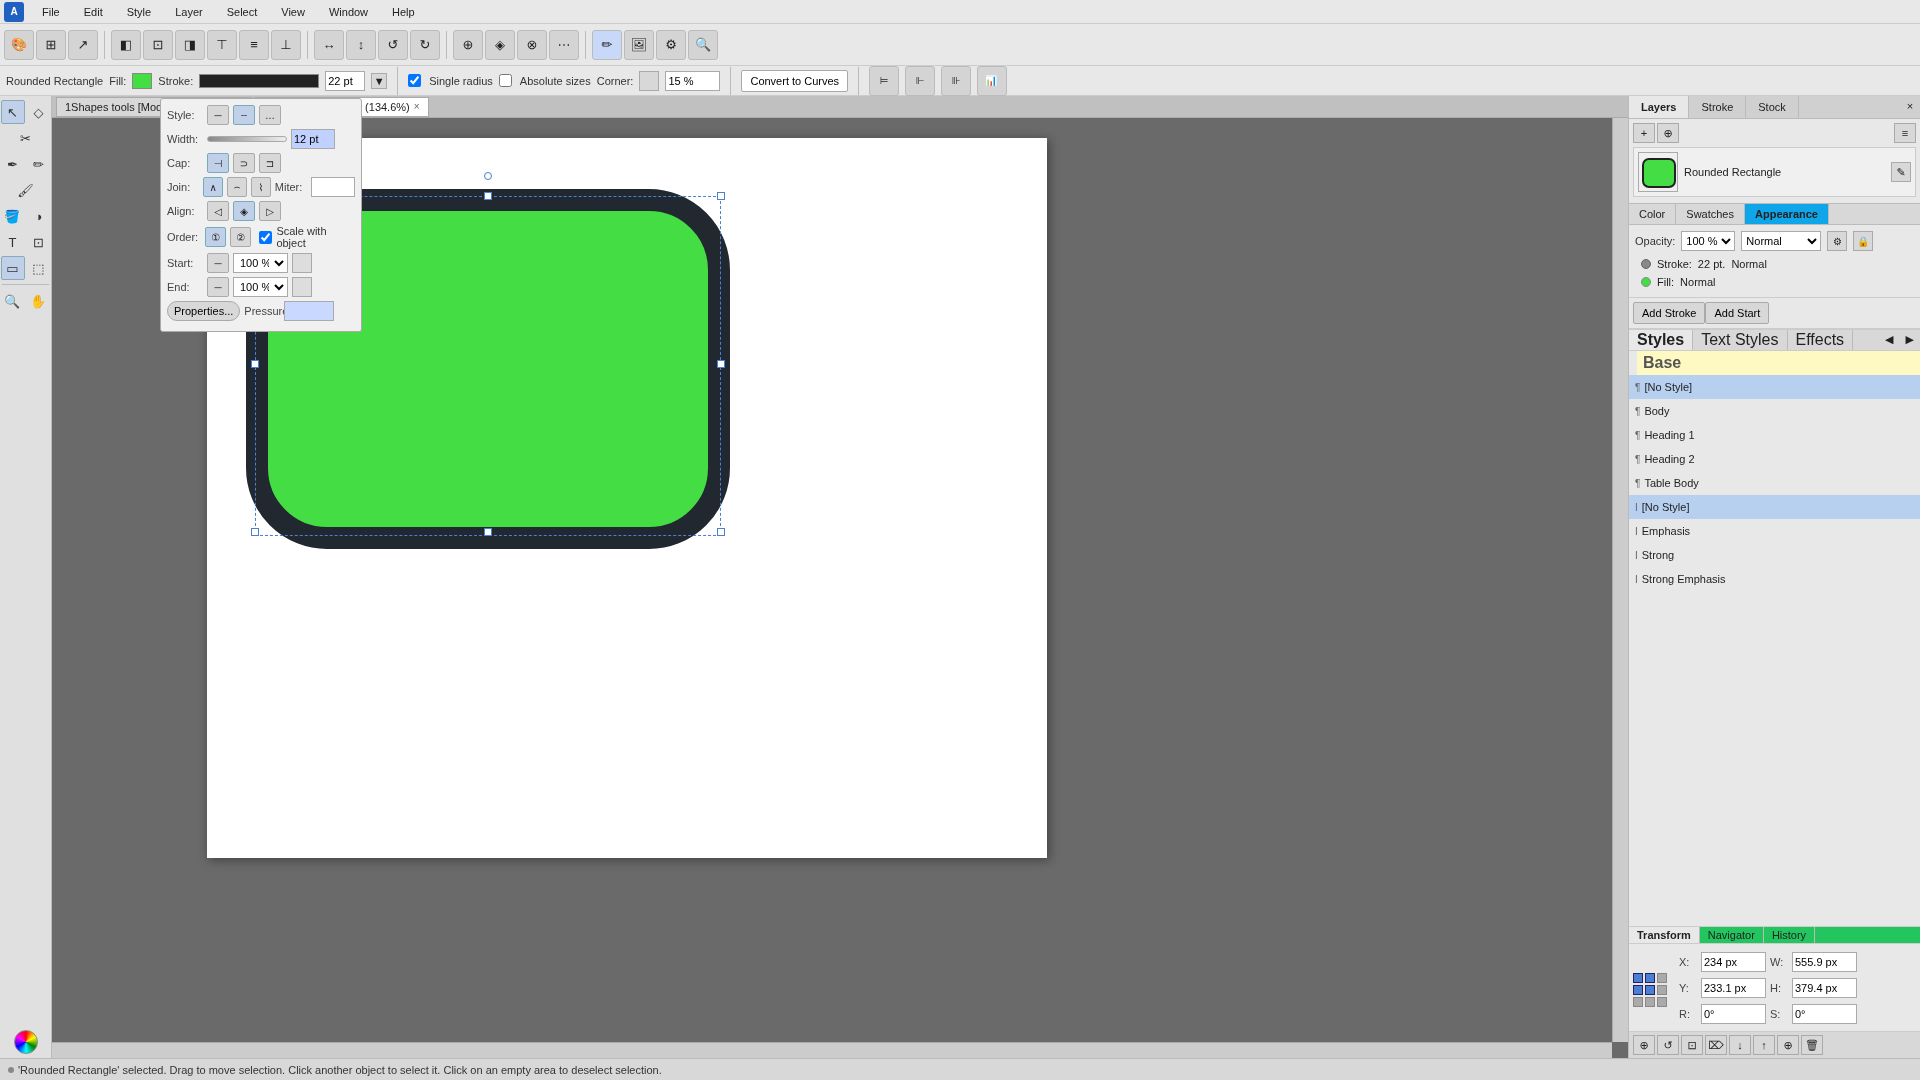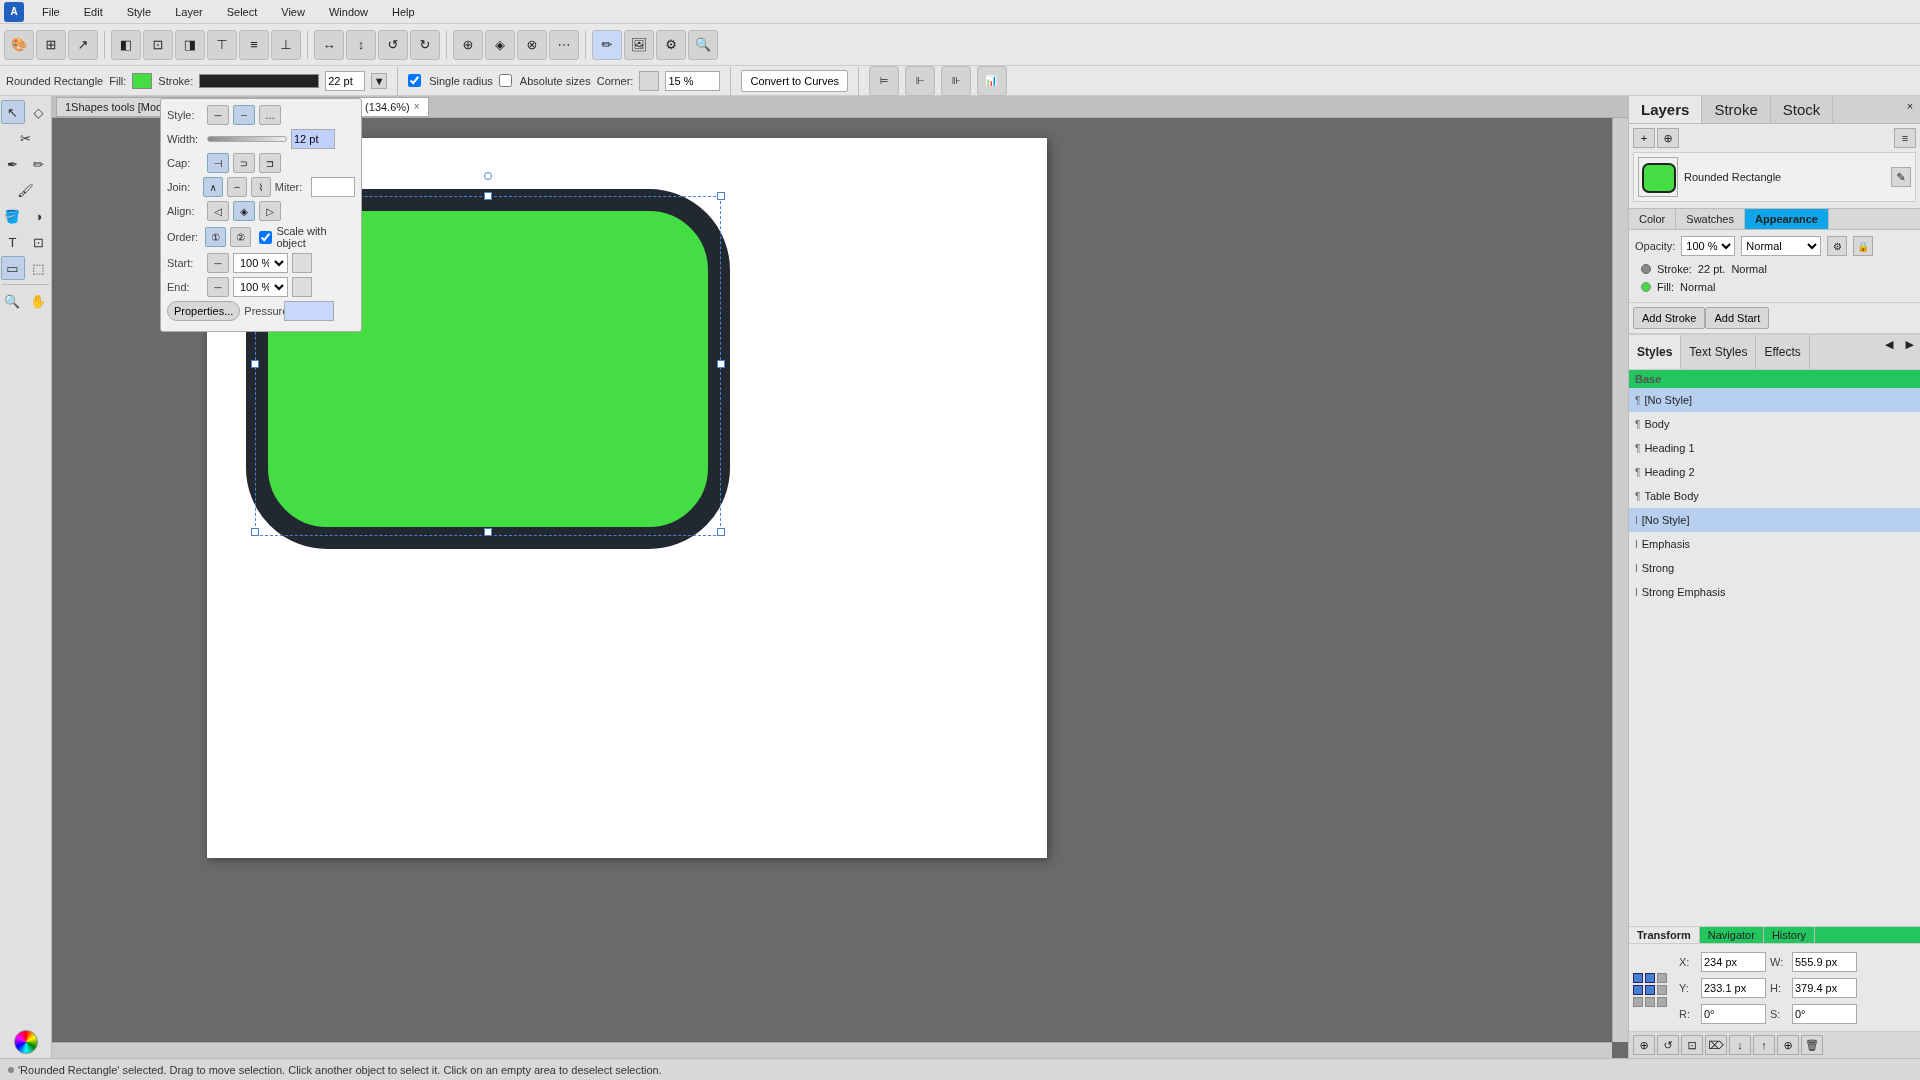--- a/index.html
+++ b/index.html
@@ -394,7 +394,7 @@
     }
     .right-top-tab {
       padding: 5px 12px;
-      font-size: 15px;
+      font-size: 11px;
       cursor: pointer;
       border-right: 1px solid #bbb;
     }

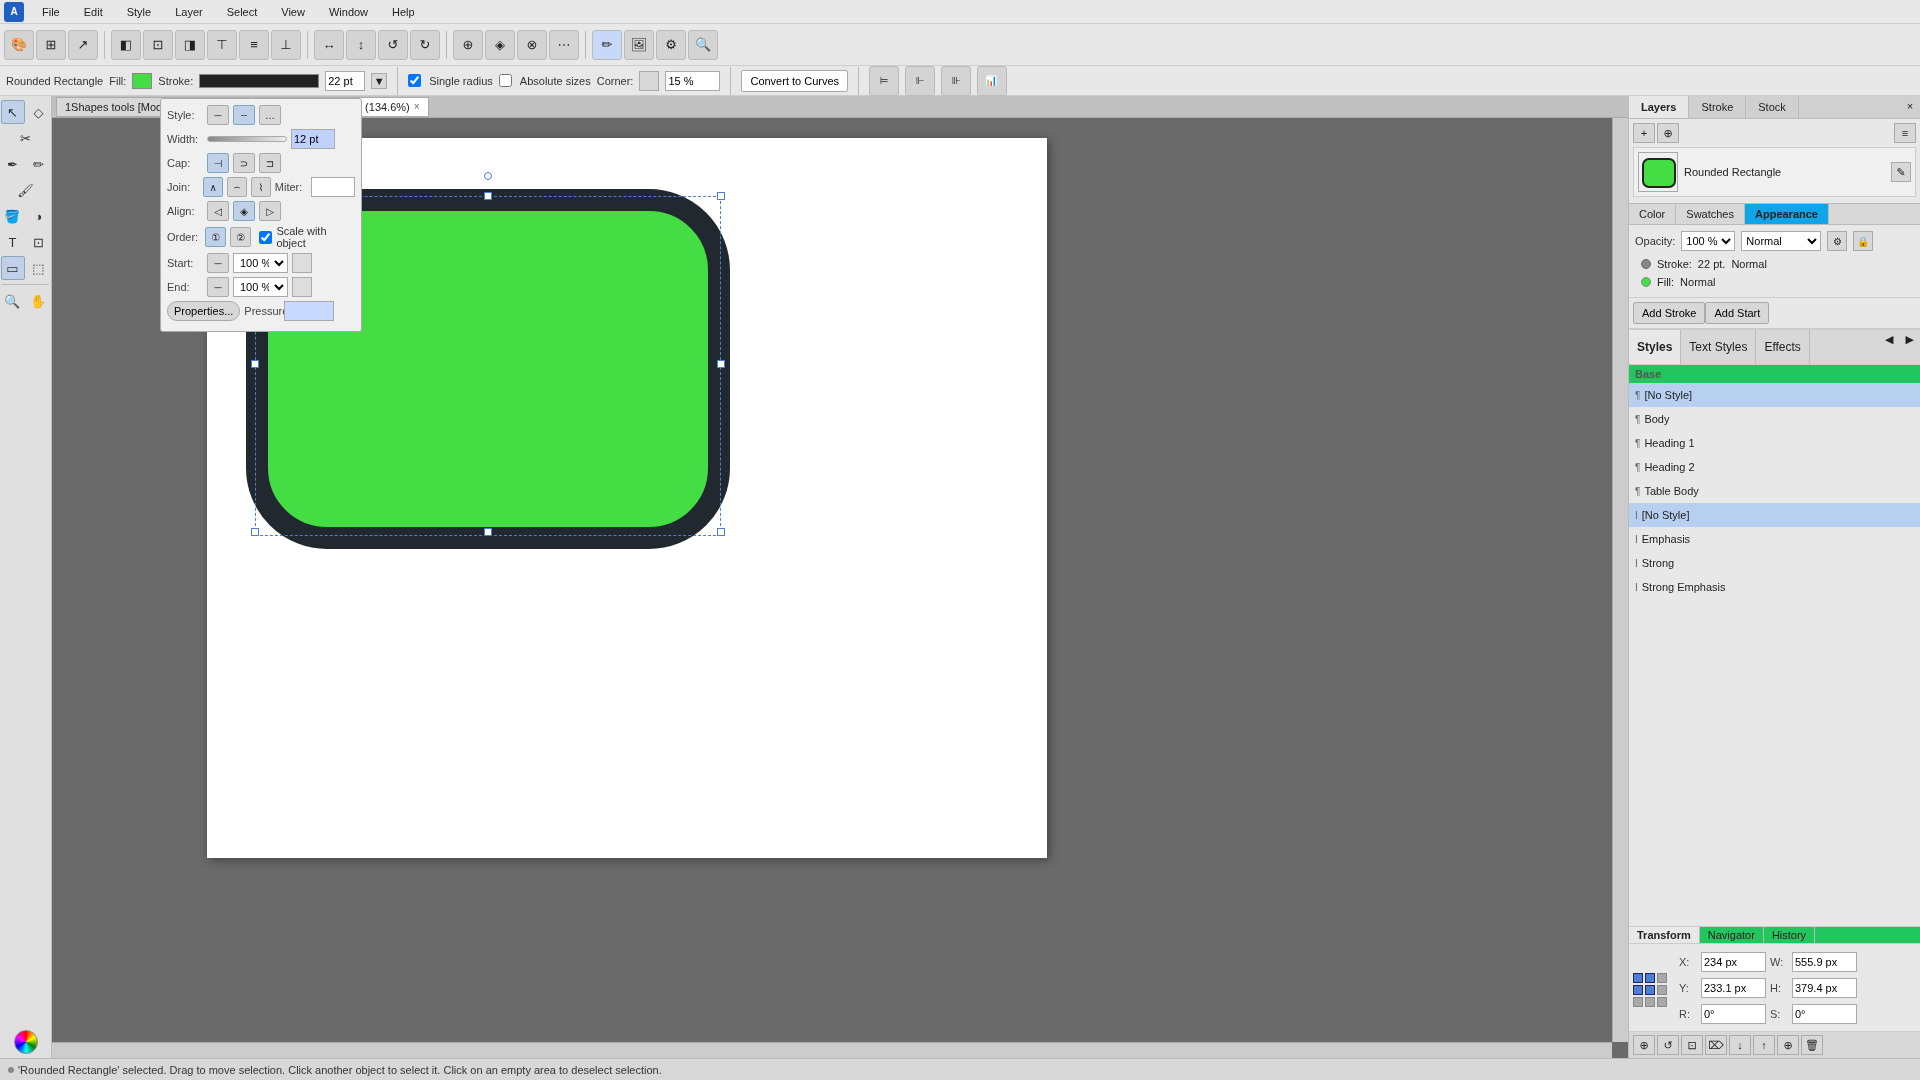--- a/index.html
+++ b/index.html
@@ -318,8 +318,8 @@
       border-bottom: 1px solid #ccc;
     }
     .styles-tab {
-      padding: 10px 8px;
-      font-size: 12px;
+      padding: 1px 8px;
+      font-size: 16px;
       cursor: pointer;
       border-right: 1px solid #bbb;
     }

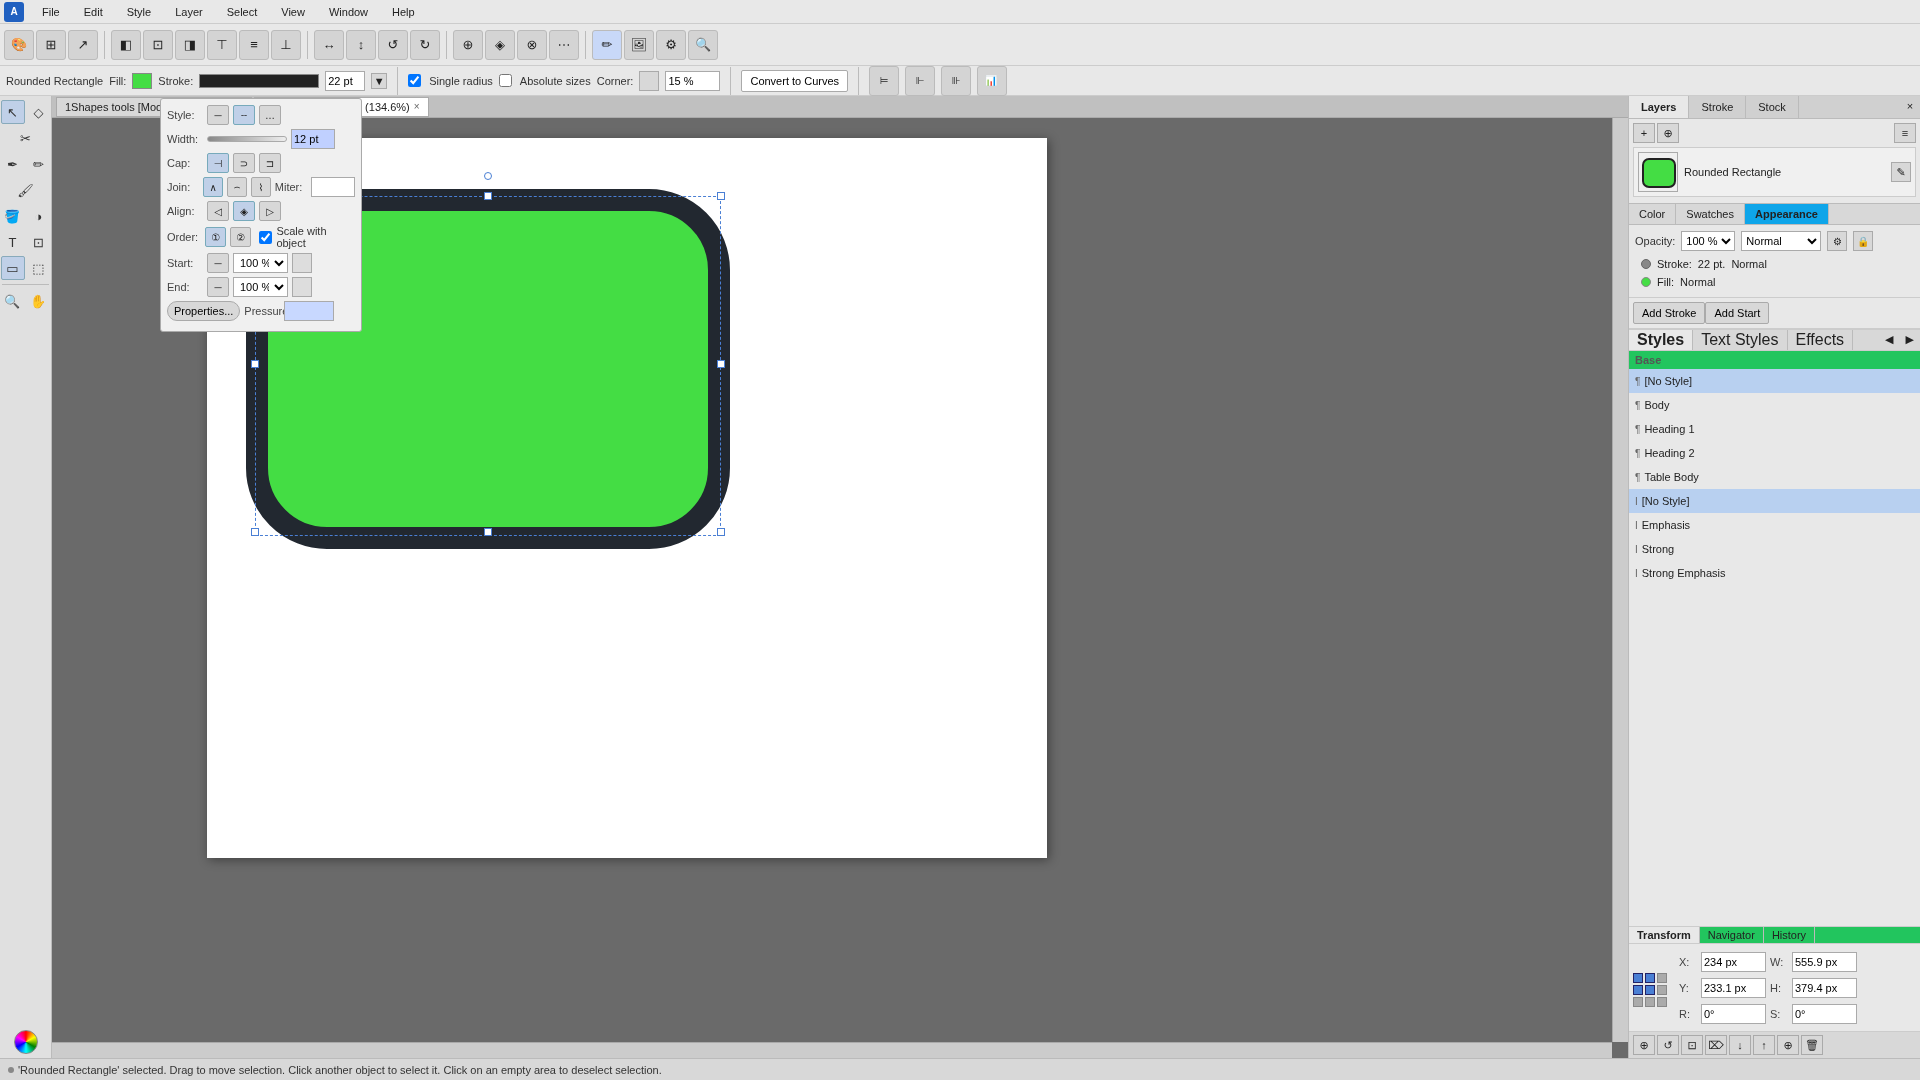--- a/index.html
+++ b/index.html
@@ -342,10 +342,11 @@
 
     .style-list-header {
       padding: 3px 6px;
-      font-size: 11px;
+      font-size: 16px;
       font-weight: bold;
       color: #555;
-      background: #22c55e;
+      background: #fef9c3;
+      margin-left: 8px;
     }
     .style-list-item {
       display: flex;

